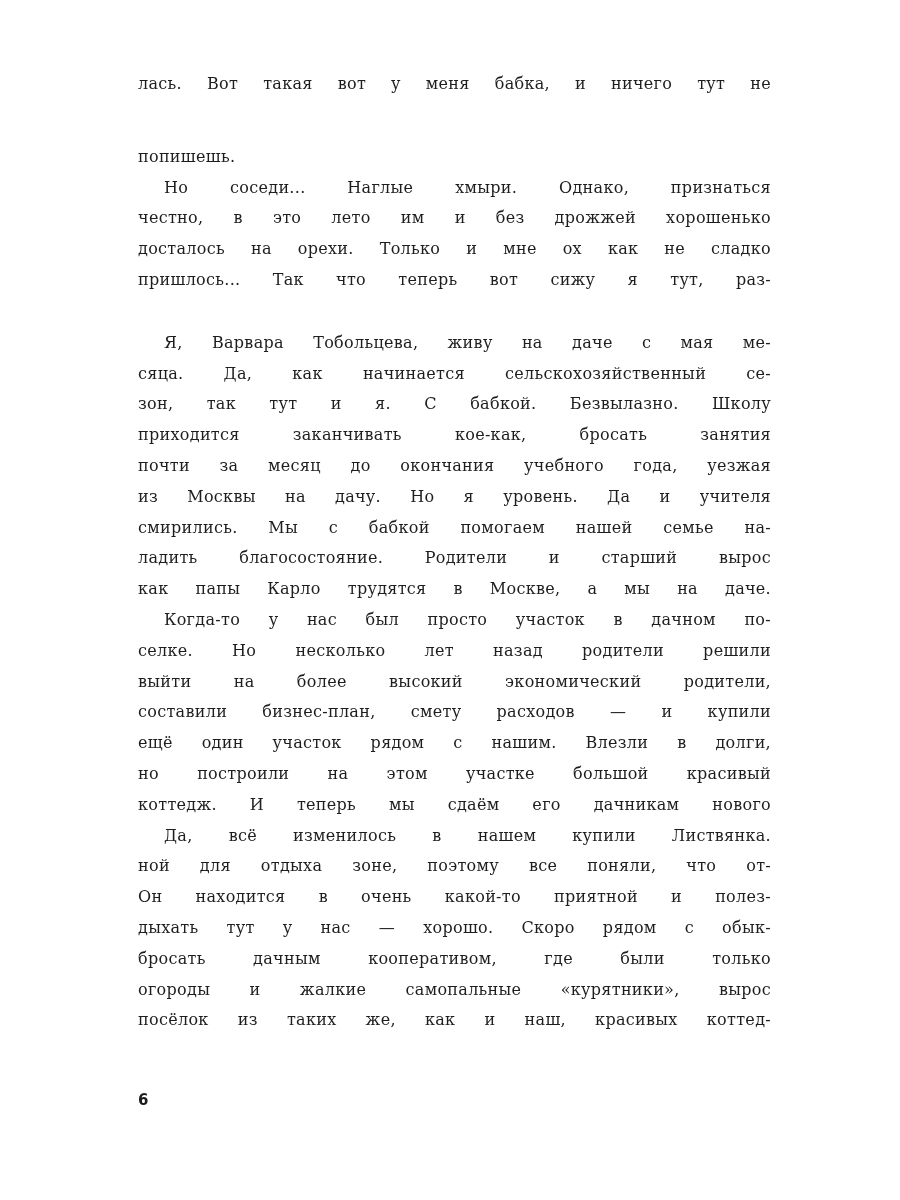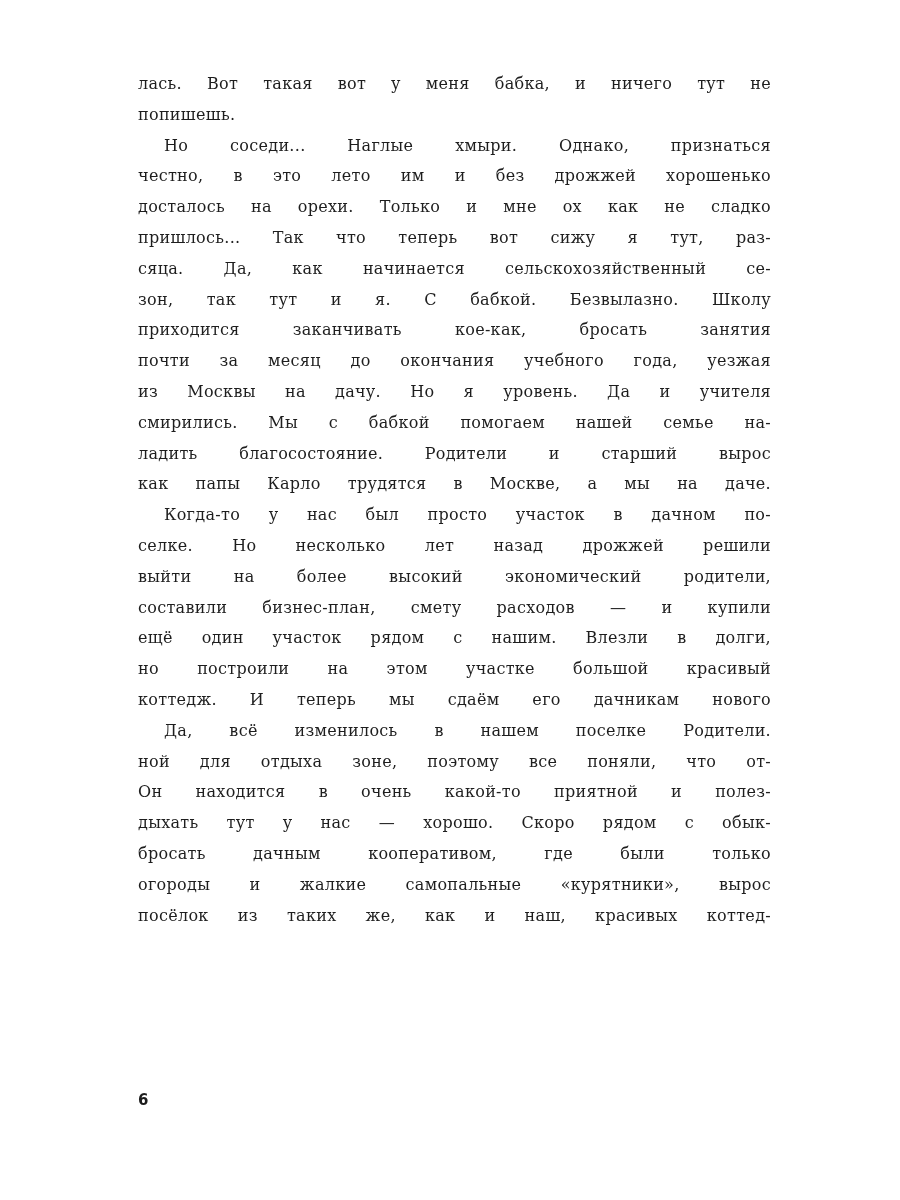--- a/index.html
+++ b/index.html
@@ -36,6 +36,7 @@
   .line.noj {
     text-align: center;
     text-align-last: left;
+    margin-top: 42px;
   }
   .line.indent {
     text-indent: 26px;

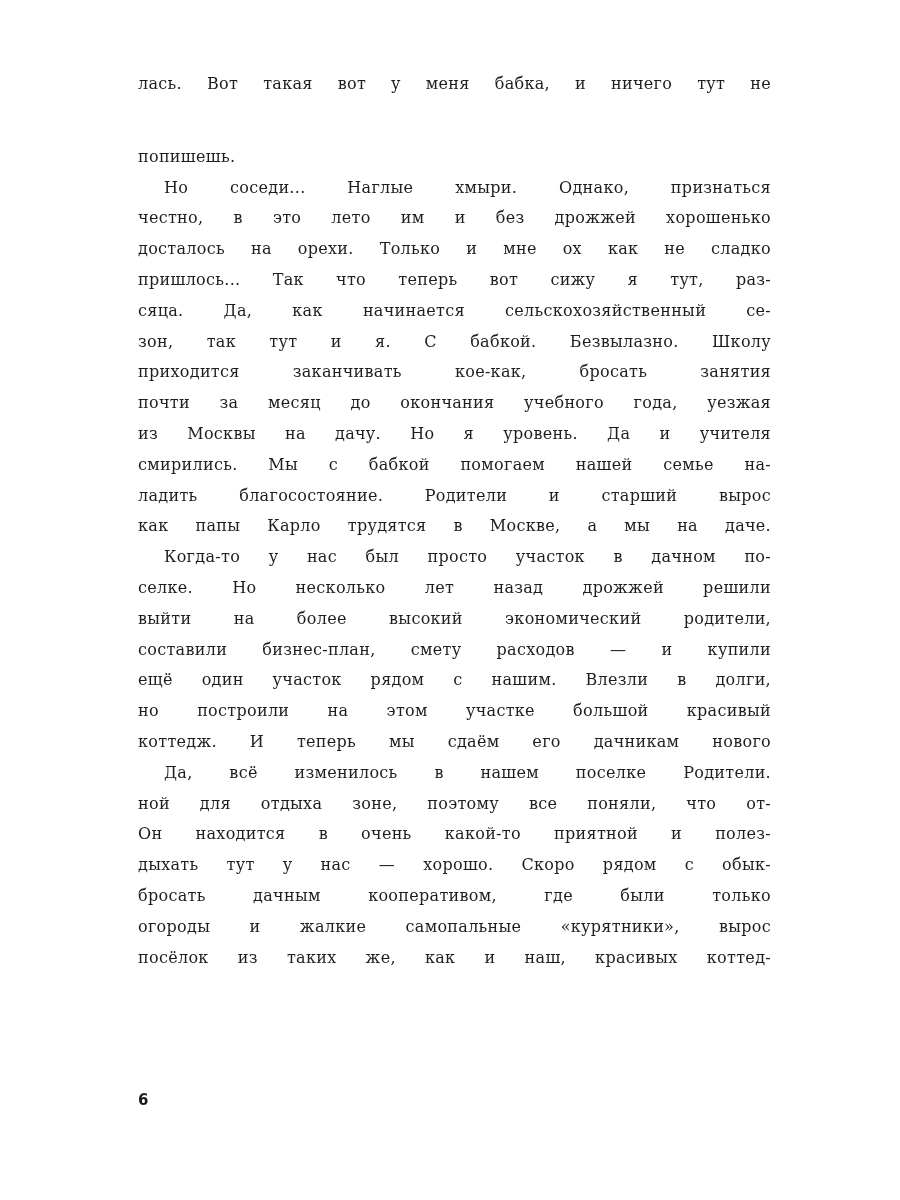--- a/index.html
+++ b/index.html
@@ -65,6 +65,7 @@
       <div class="line">честно, в это лето им и без дрожжей хорошенько</div>
       <div class="line">досталось на орехи. Только и мне ох как не сладко</div>
       <div class="line">пришлось... Так что теперь вот сижу я тут, раз-</div>
+      <div class="line indent gap">Я, Варвара Тобольцева, живу на даче с мая ме-</div>
       <div class="line">сяца. Да, как начинается сельскохозяйственный се-</div>
       <div class="line">зон, так тут и я. С бабкой. Безвылазно. Школу</div>
       <div class="line">приходится заканчивать кое-как, бросать занятия</div>

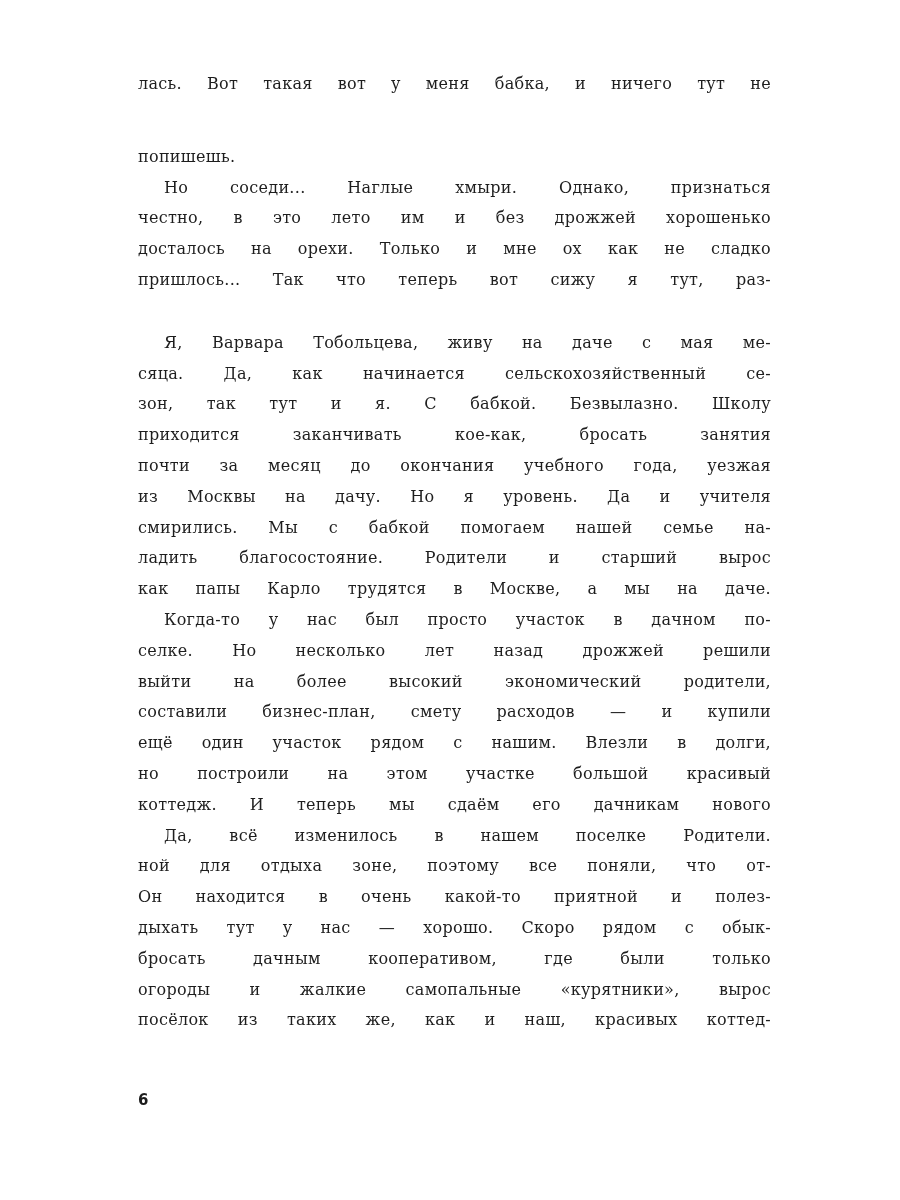--- a/index.html
+++ b/index.html
@@ -75,7 +75,7 @@
       <div class="line">ладить благосостояние. Родители и старший вырос</div>
       <div class="line">как папы Карло трудятся в Москве, а мы на даче.</div>
       <div class="line indent">Когда-то у нас был просто участок в дачном по-</div>
-      <div class="line">селке. Но несколько лет назад дрожжей решили</div>
+      <div class="line">селке. Но несколько лет назад родители решили</div>
       <div class="line">выйти на более высокий экономический родители,</div>
       <div class="line">составили бизнес-план, смету расходов — и купили</div>
       <div class="line">ещё один участок рядом с нашим. Влезли в долги,</div>

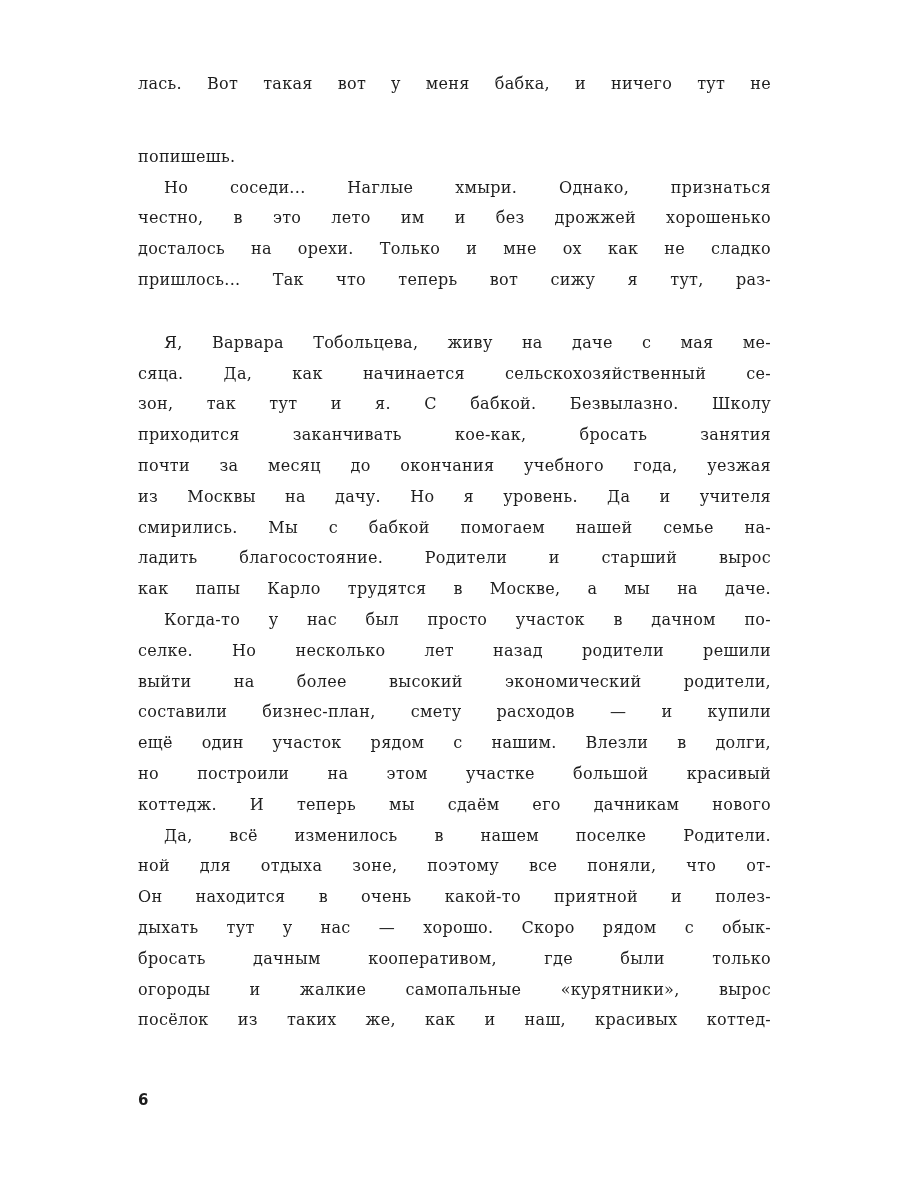--- a/index.html
+++ b/index.html
@@ -81,7 +81,7 @@
       <div class="line">ещё один участок рядом с нашим. Влезли в долги,</div>
       <div class="line">но построили на этом участке большой красивый</div>
       <div class="line">коттедж. И теперь мы сдаём его дачникам нового</div>
-      <div class="line indent">Да, всё изменилось в нашем поселке Родители.</div>
+      <div class="line indent">Да, всё изменилось в нашем купили Листвянка.</div>
       <div class="line">ной для отдыха зоне, поэтому все поняли, что от-</div>
       <div class="line">Он находится в очень какой-то приятной и полез-</div>
       <div class="line">дыхать тут у нас — хорошо. Скоро рядом с обык-</div>

